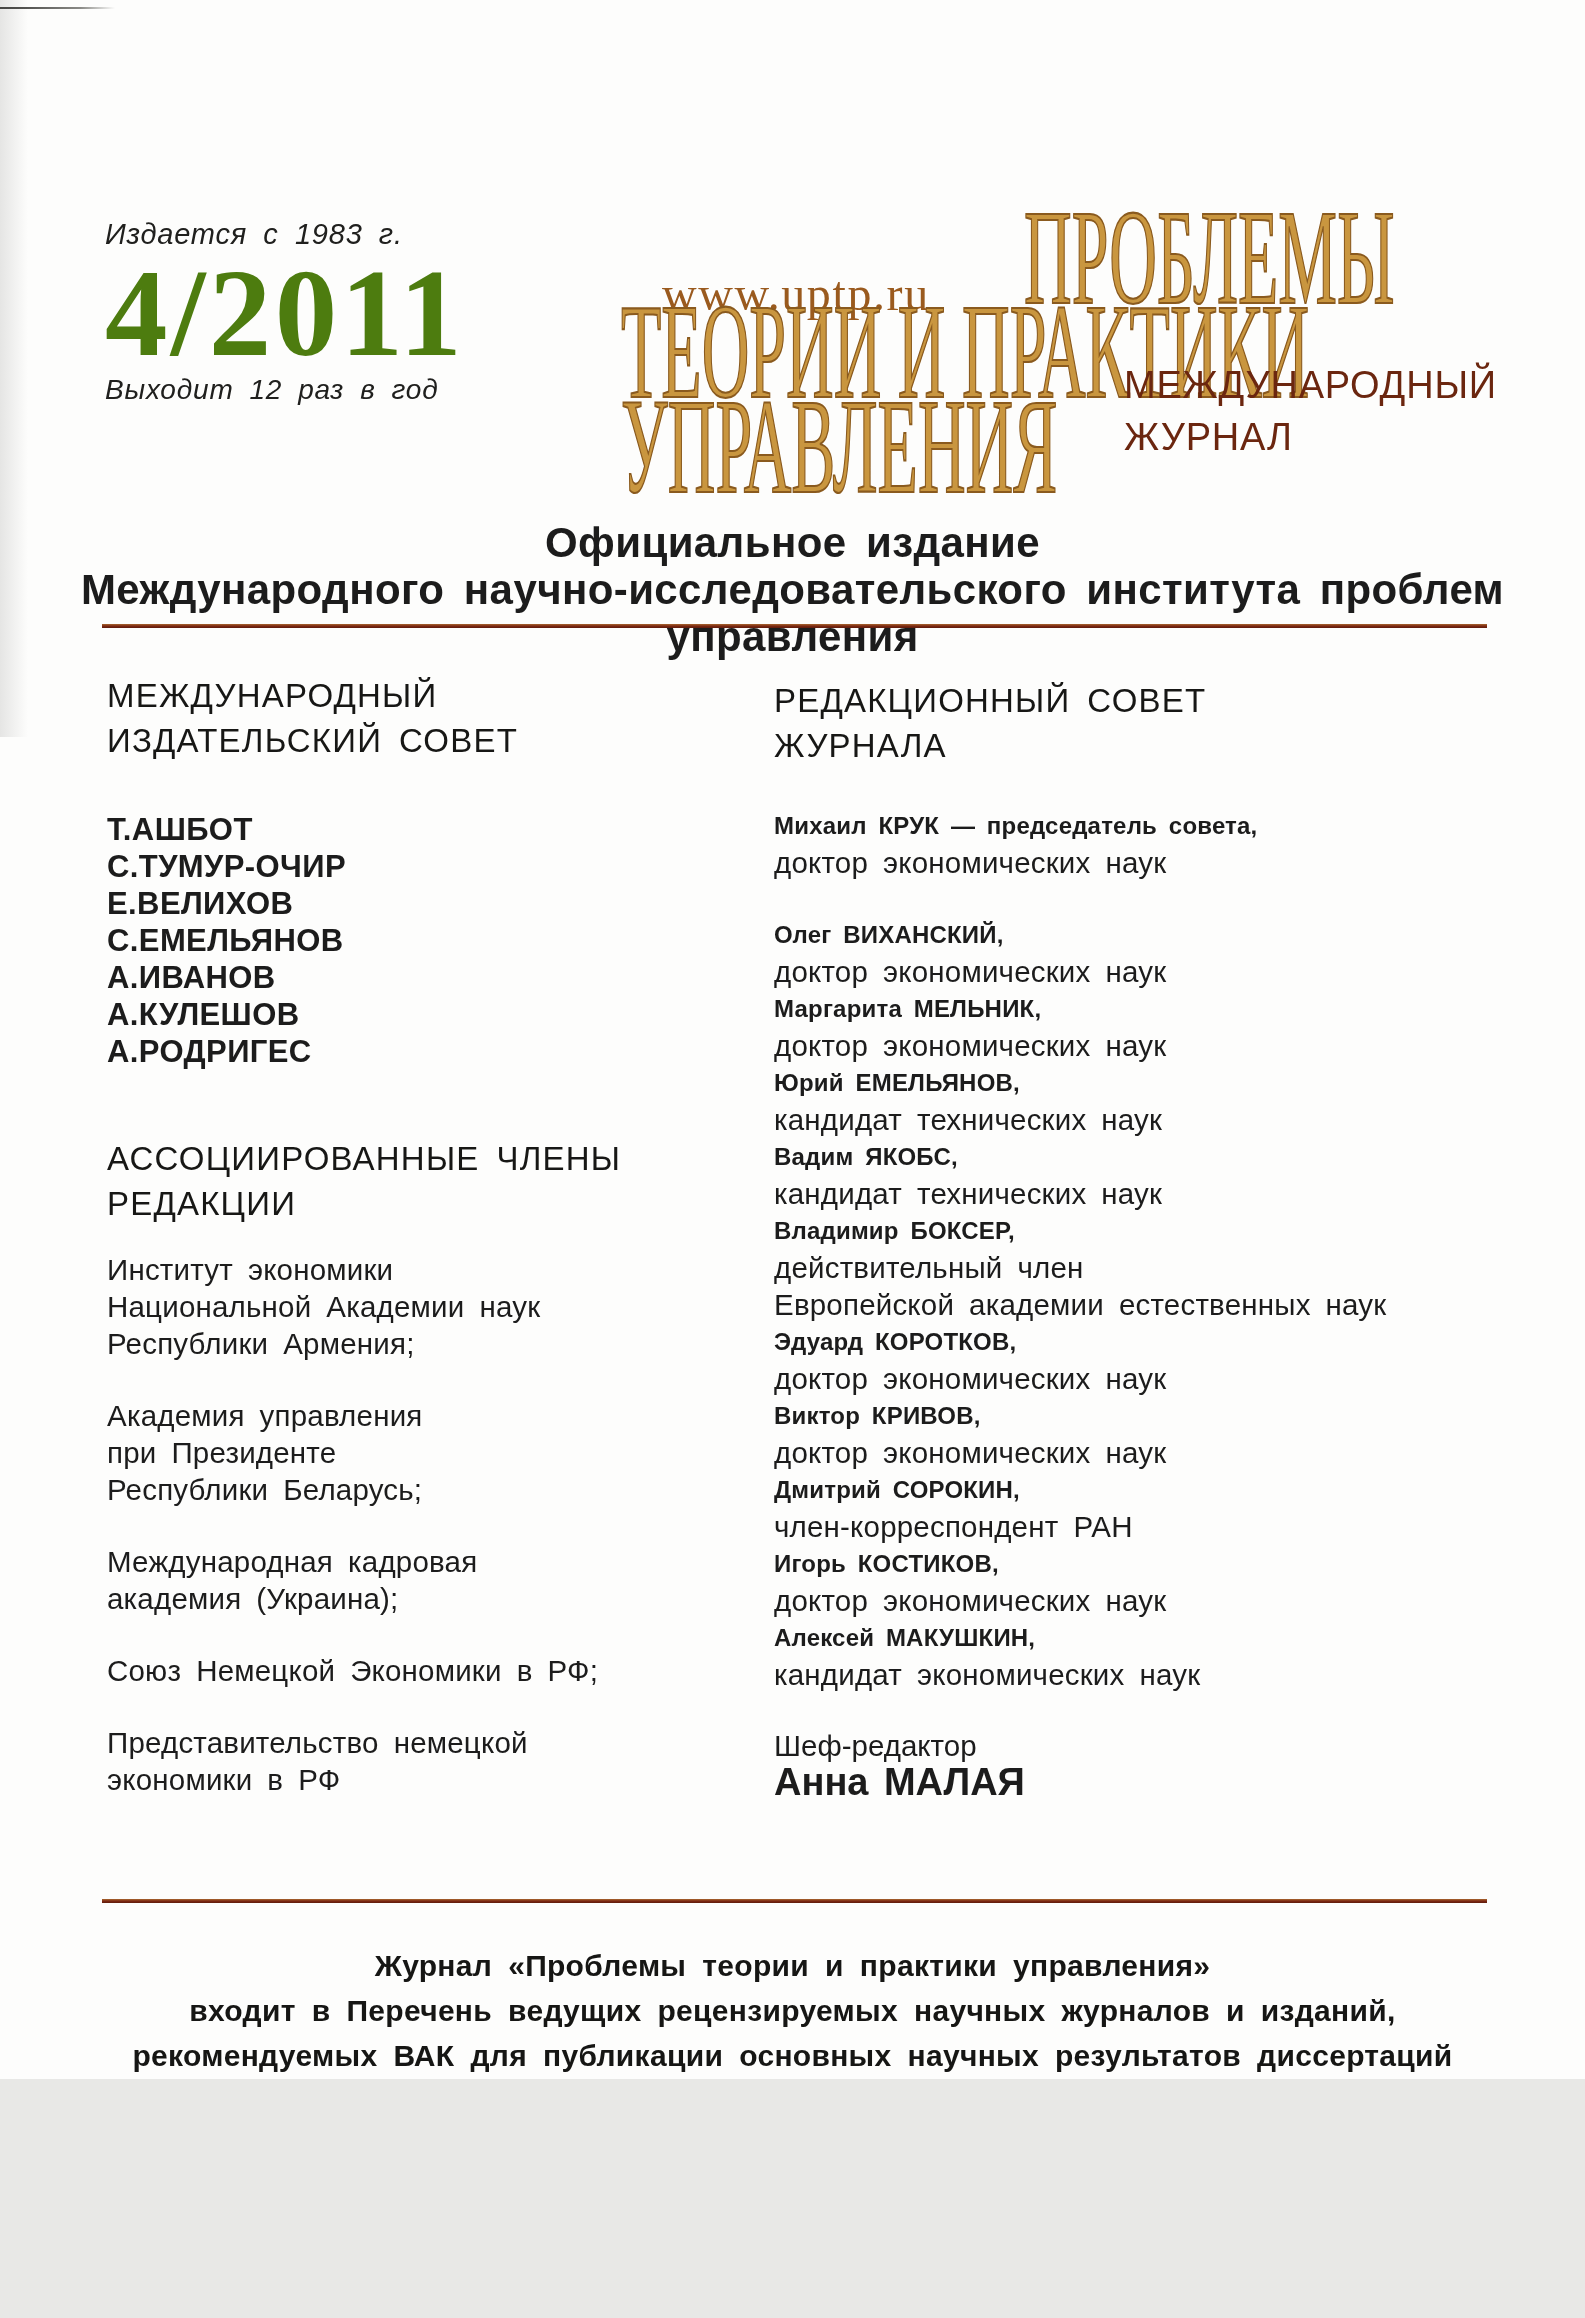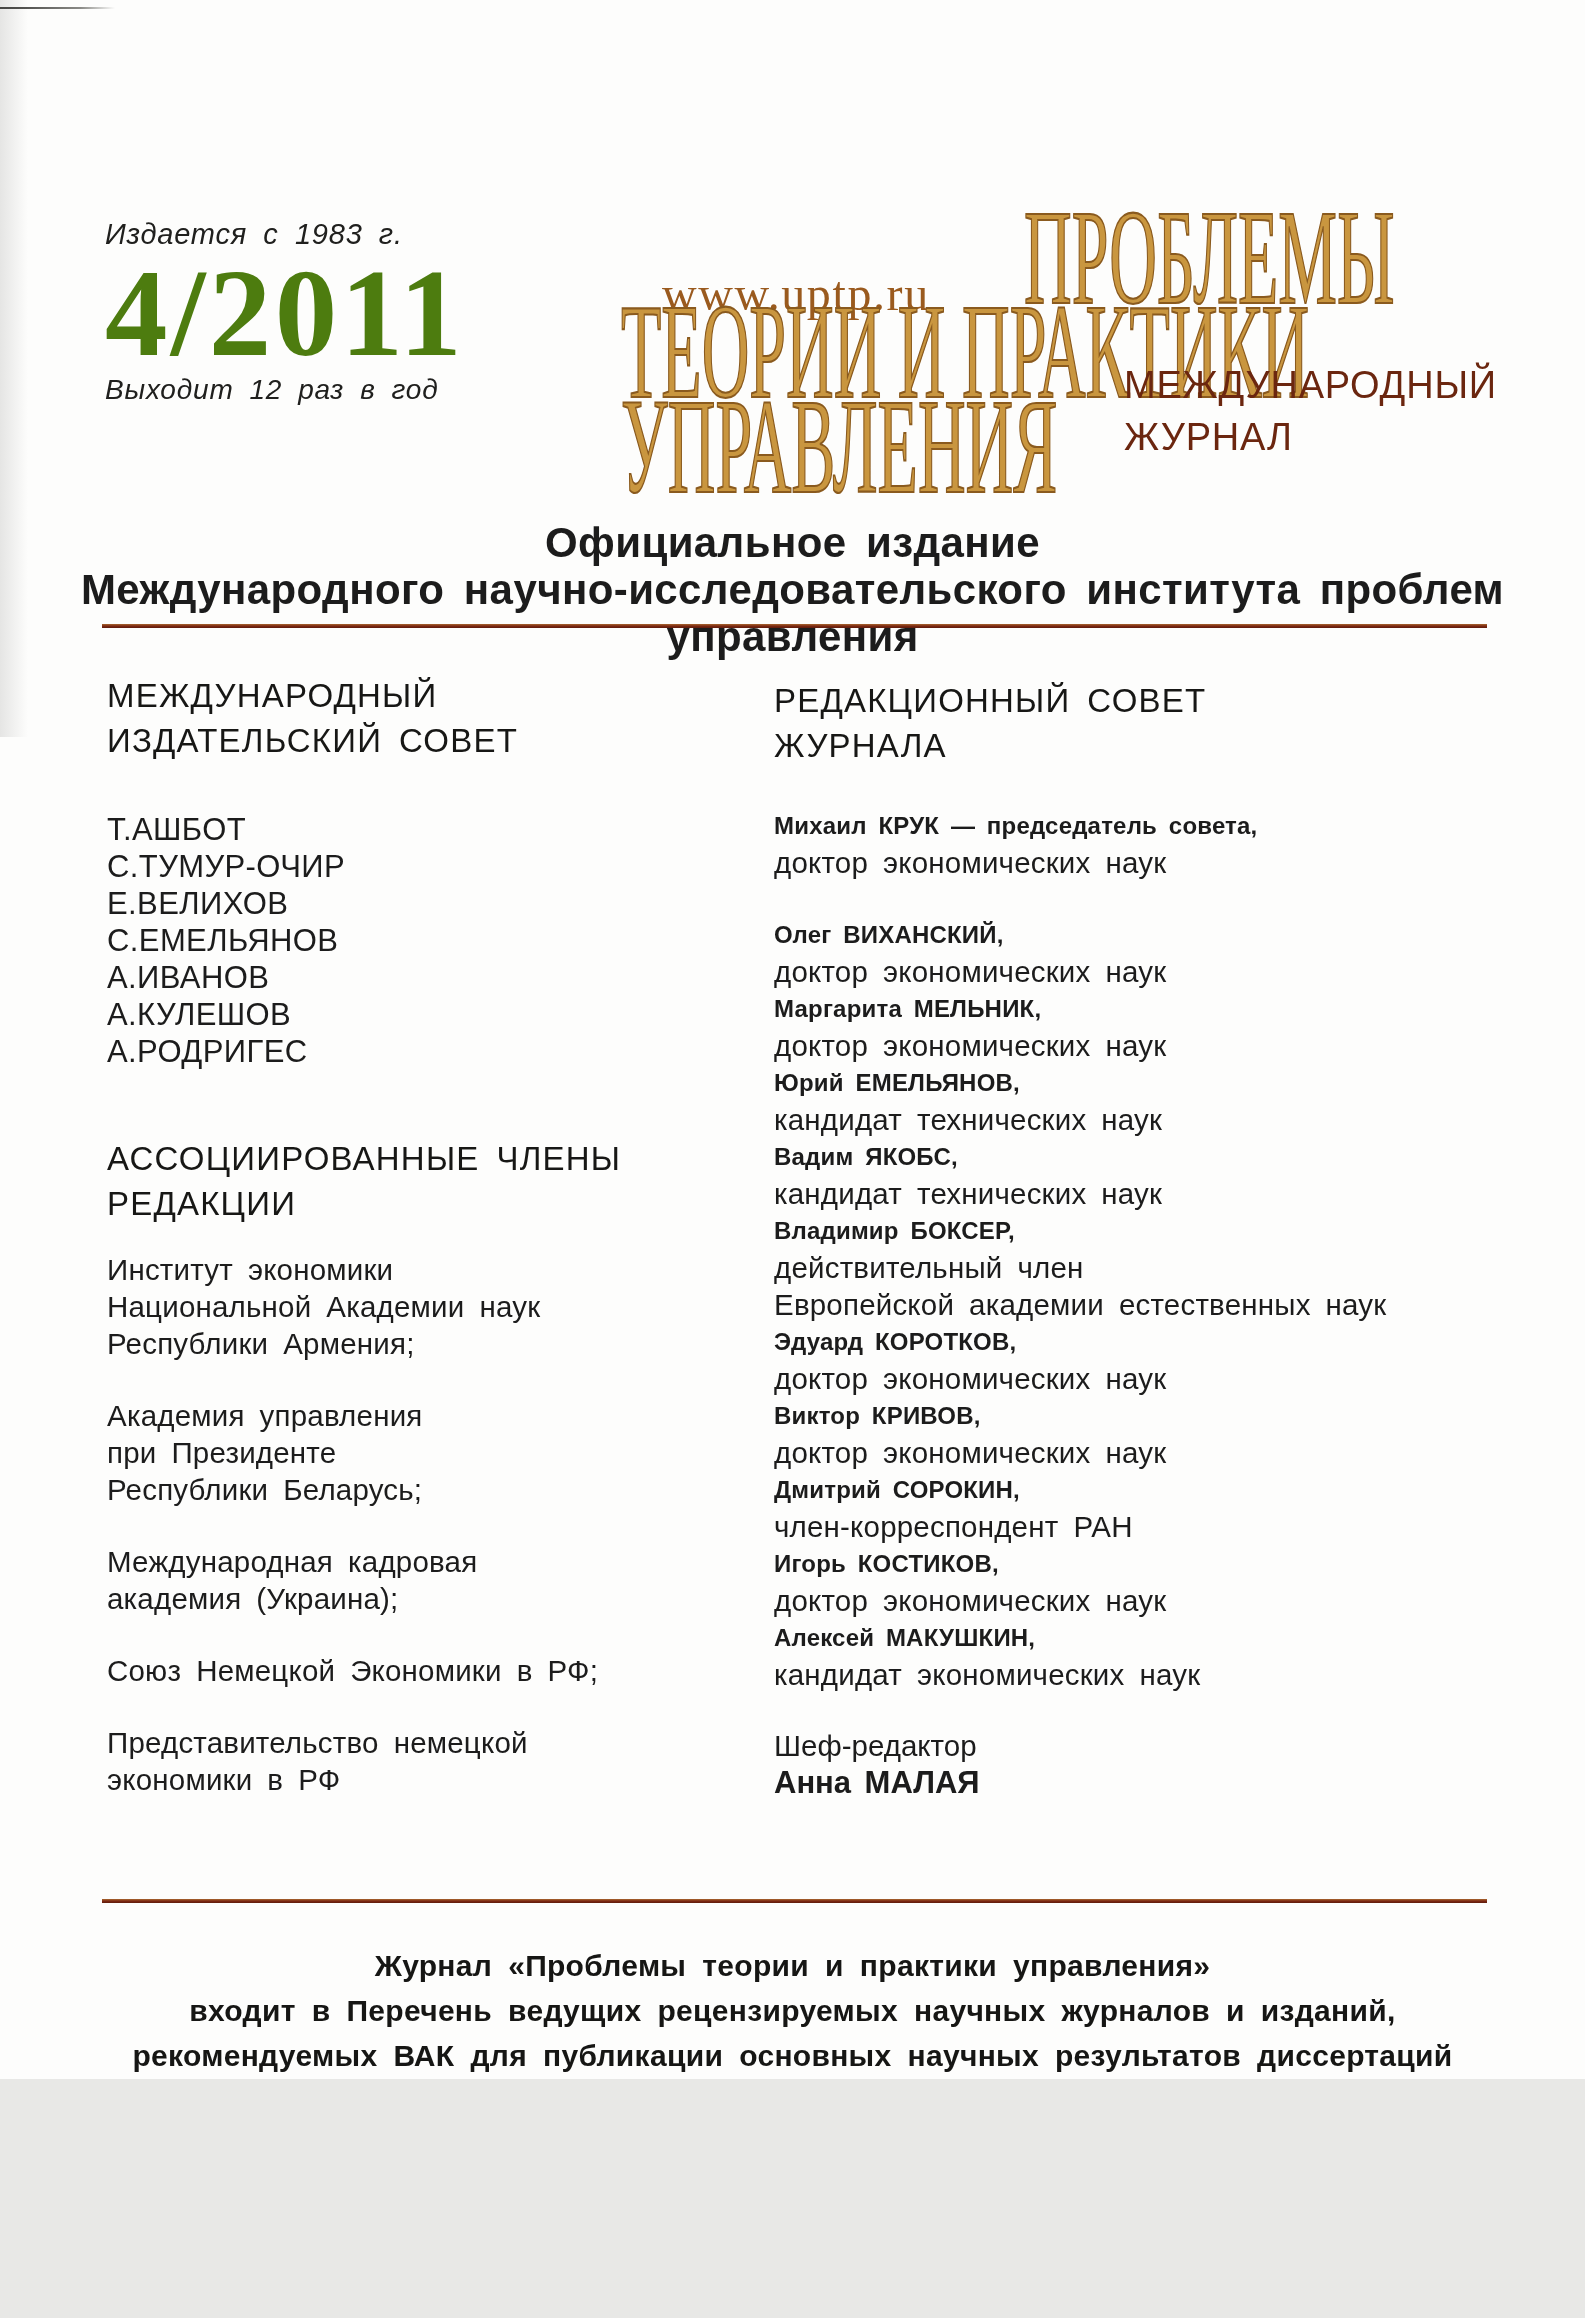--- a/index.html
+++ b/index.html
@@ -89,7 +89,7 @@
   }
   .names{margin-top:48px;}
   .name-line{
-    font-weight:400;font-size:31px;line-height:37px;letter-spacing:0.4px;
+    font-weight:700;font-size:31px;line-height:37px;letter-spacing:0.4px;
   }
   .assoc-header{margin-top:66px;}
   .orgs{margin-top:24.6px;}

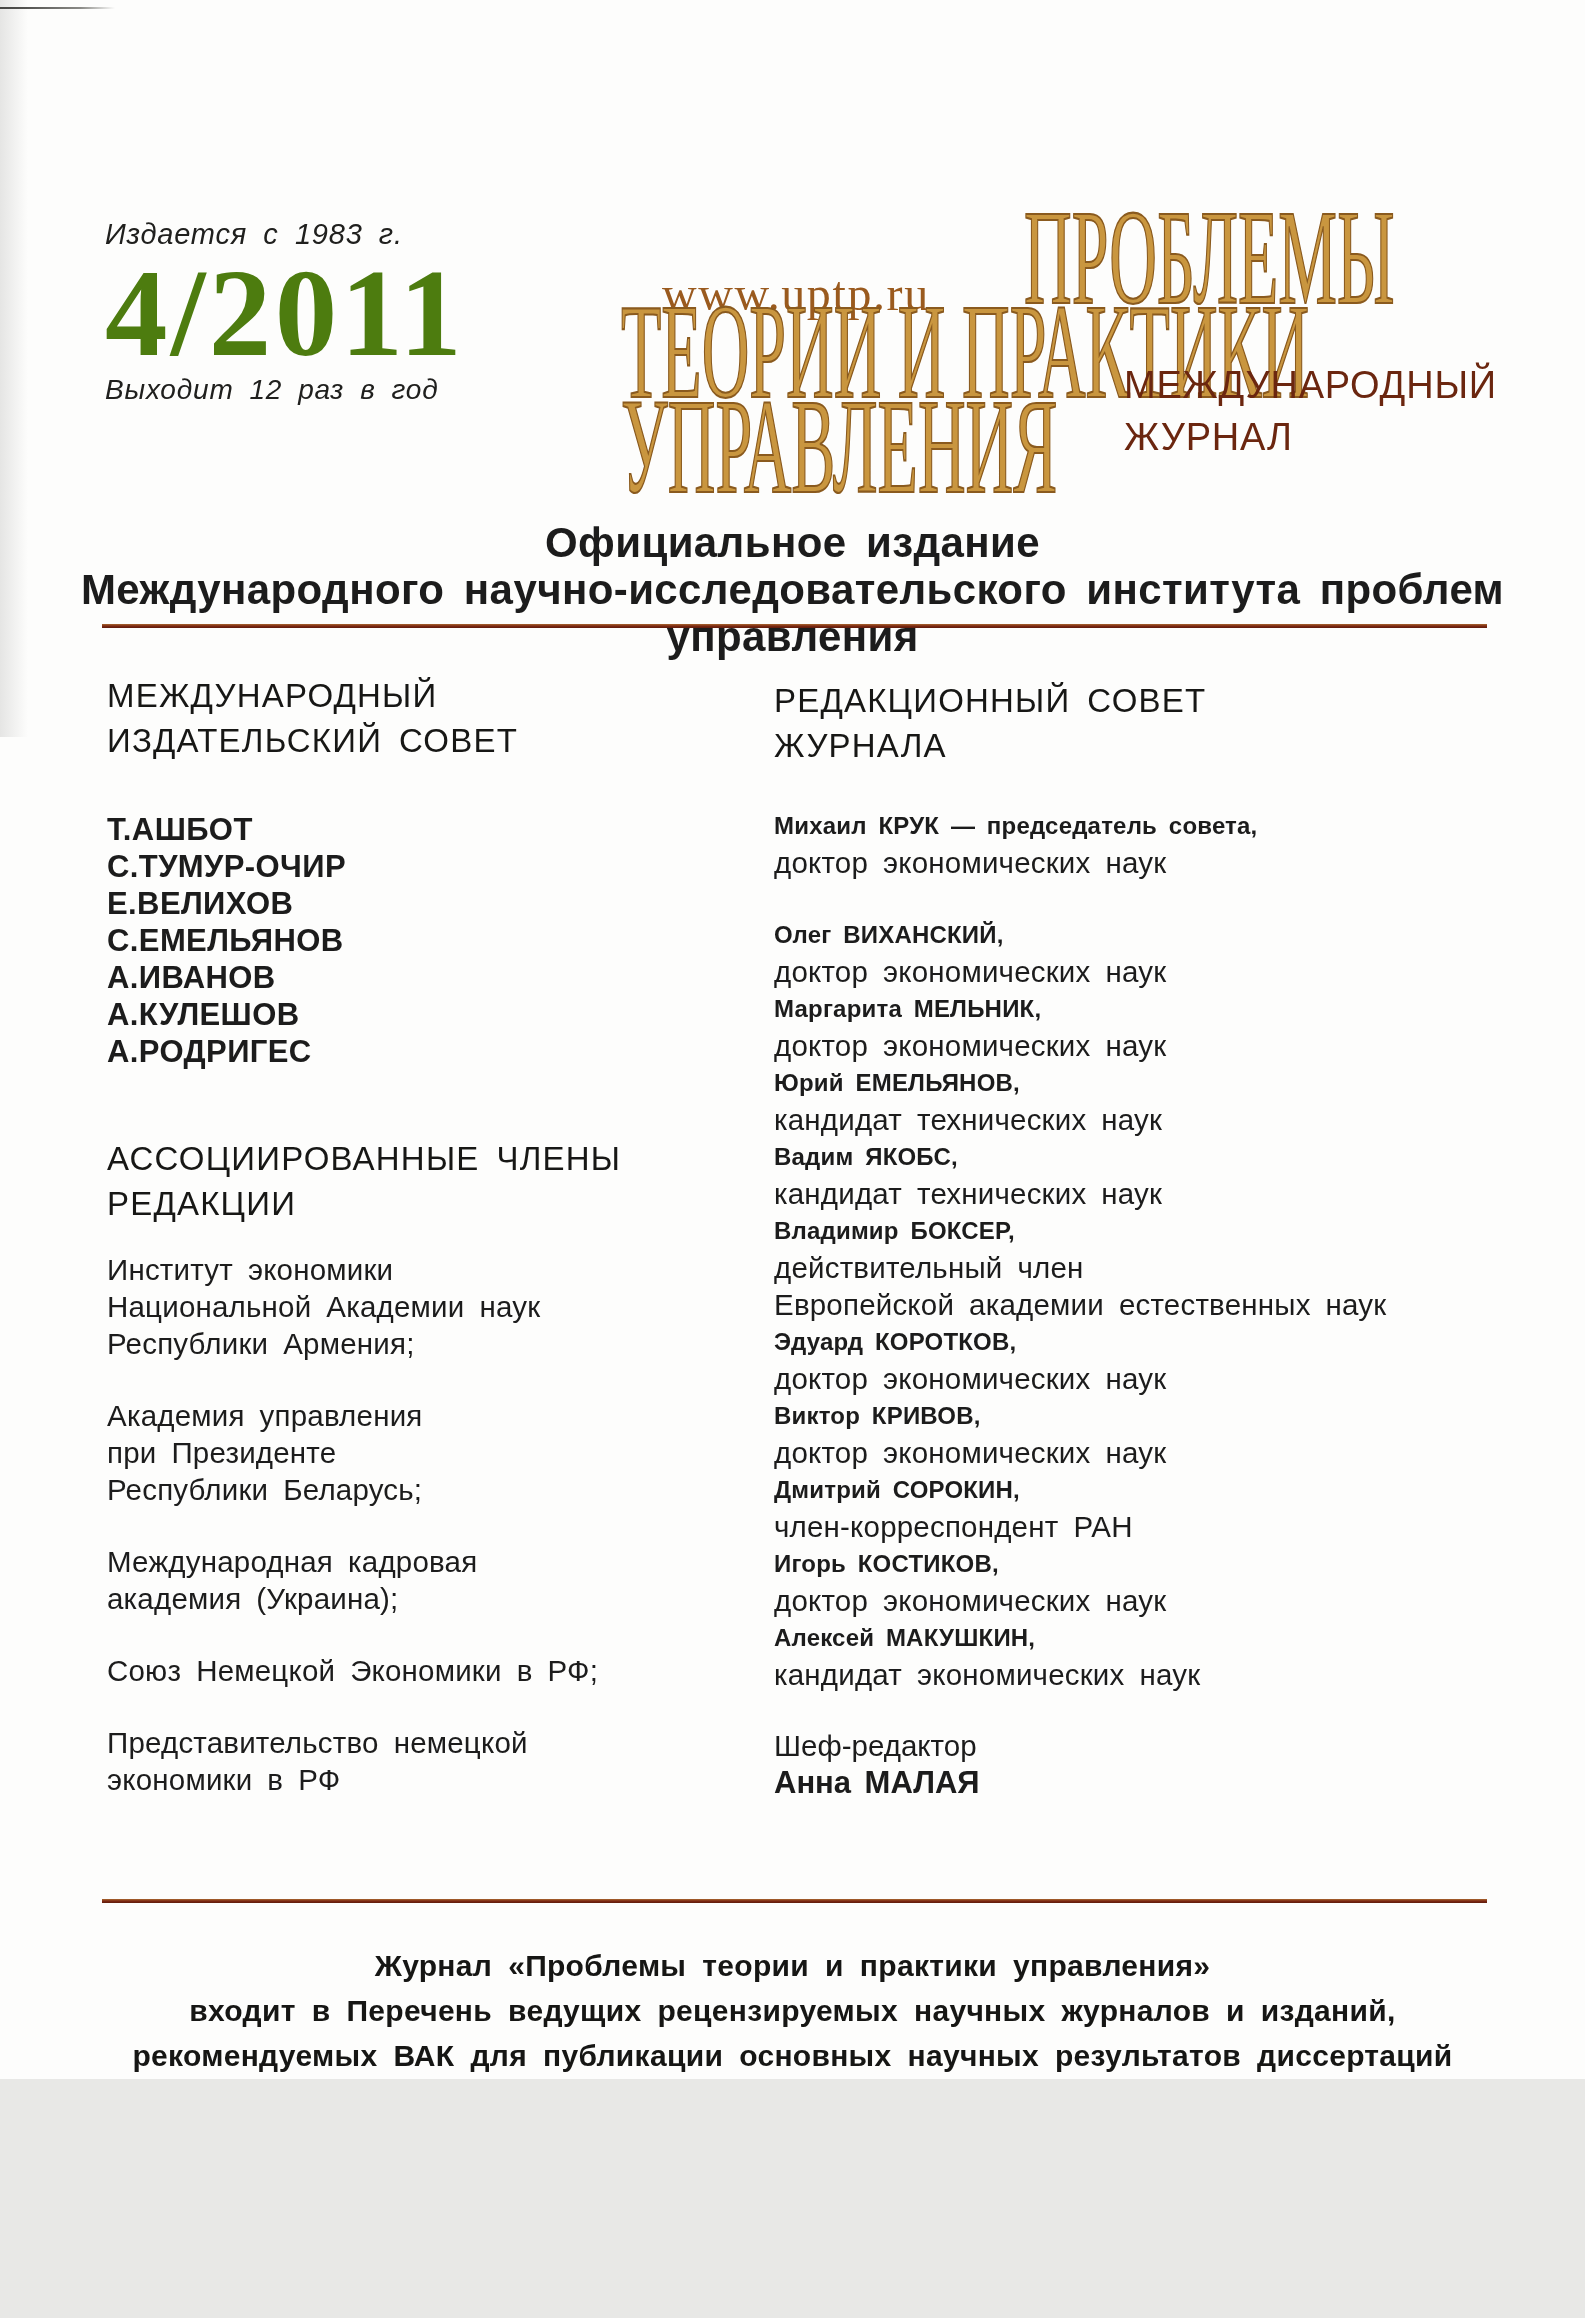--- a/index.html
+++ b/index.html
@@ -105,7 +105,7 @@
   .degree-line{font-size:29.5px;line-height:37px;word-spacing:6.6px;letter-spacing:0.2px;}
   .chief{margin-top:34px;}
   .chief-label{font-size:29.5px;line-height:37px;word-spacing:4.9px;}
-  .chief-name{font-weight:700;font-size:31px;line-height:37px;word-spacing:4.9px;}
+  .chief-name{font-weight:700;font-size:38px;line-height:37px;word-spacing:4.9px;}
 
   
   .footer-note{

